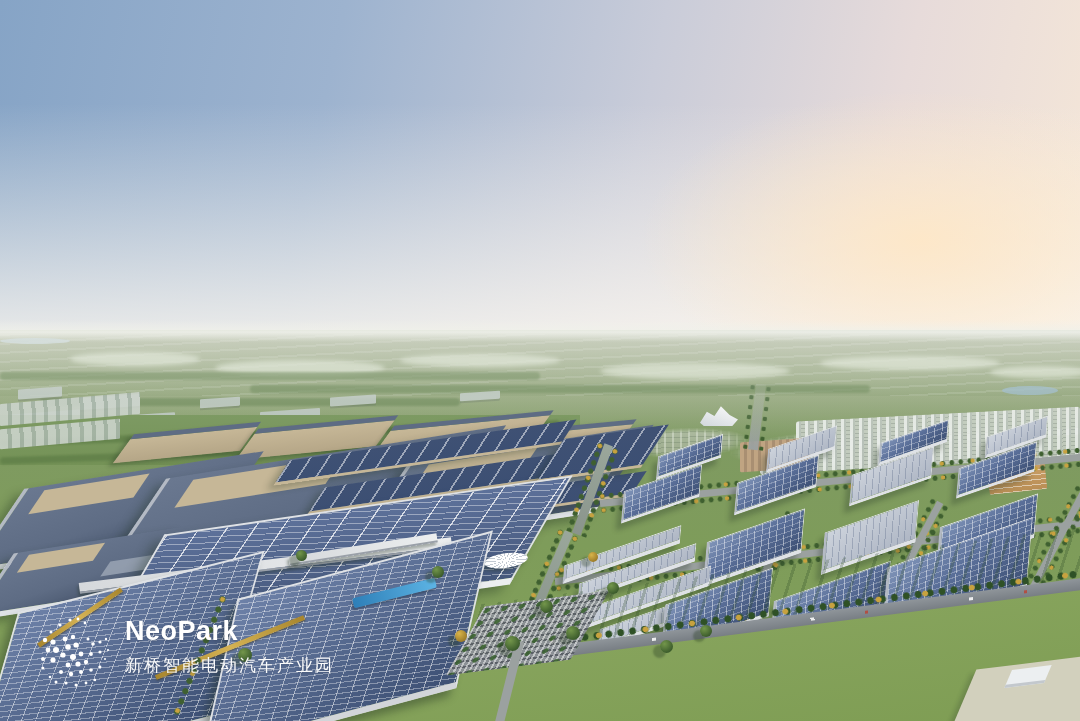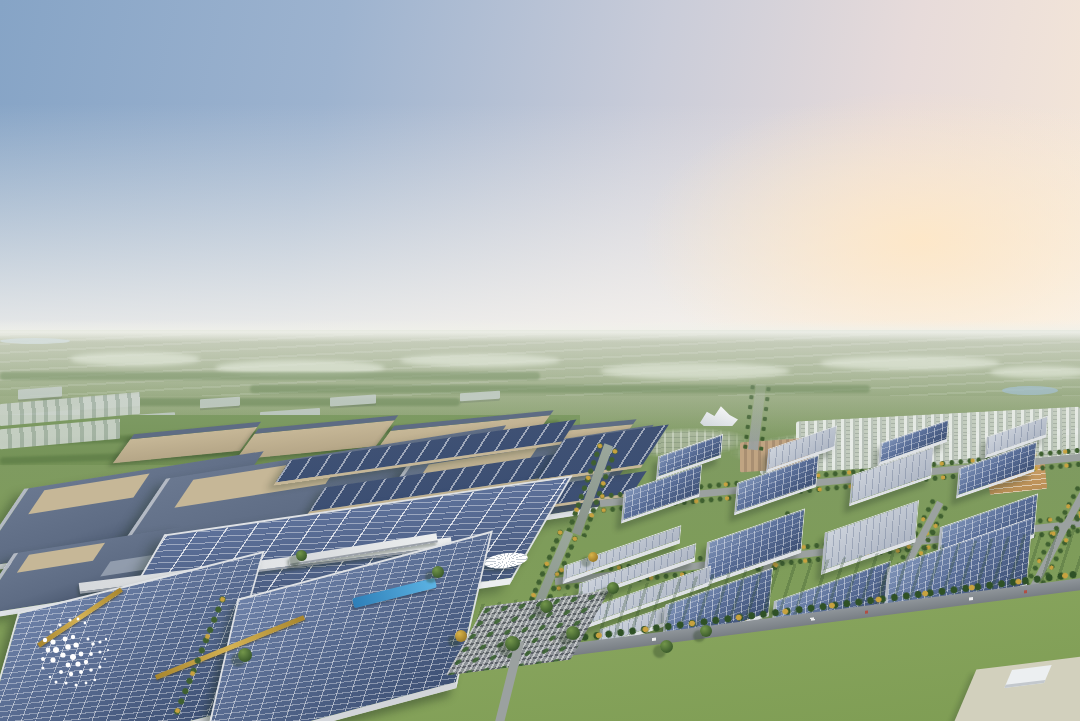--- a/index.html
+++ b/index.html
@@ -342,6 +342,7 @@
       </g>
     </svg>
     <div class="wordmark">
+      <div class="brand">NeoPark</div>
     </div>
   </div>
 

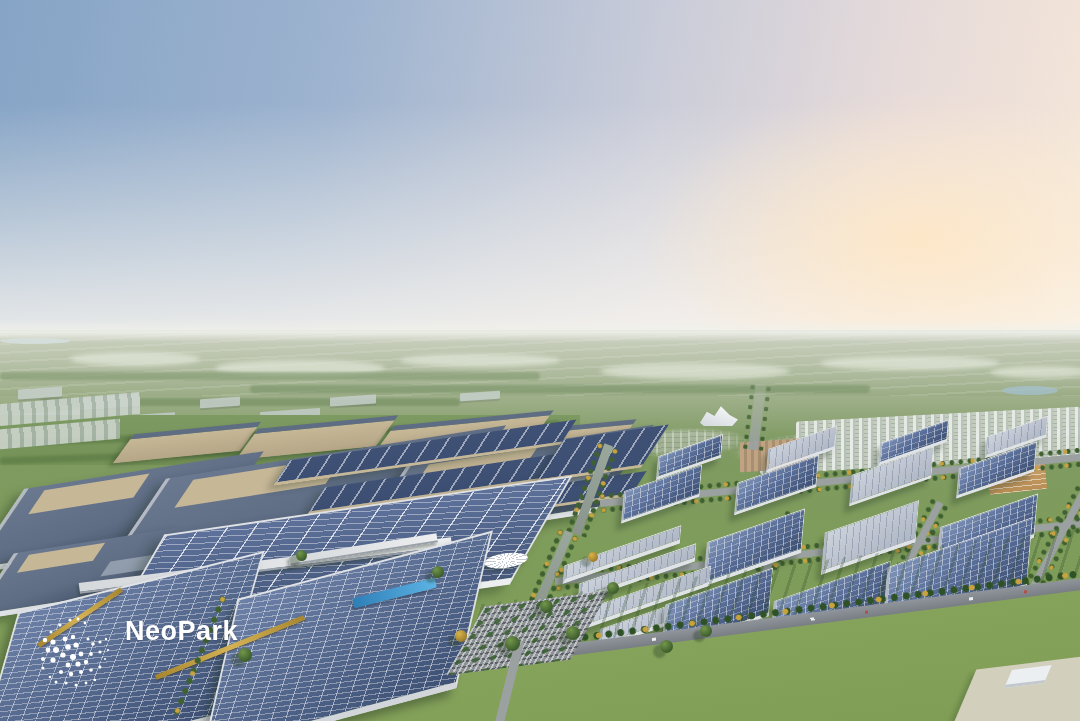--- a/index.html
+++ b/index.html
@@ -343,6 +343,7 @@
     </svg>
     <div class="wordmark">
       <div class="brand">NeoPark</div>
+      <div class="sub">新桥智能电动汽车产业园</div>
     </div>
   </div>
 

